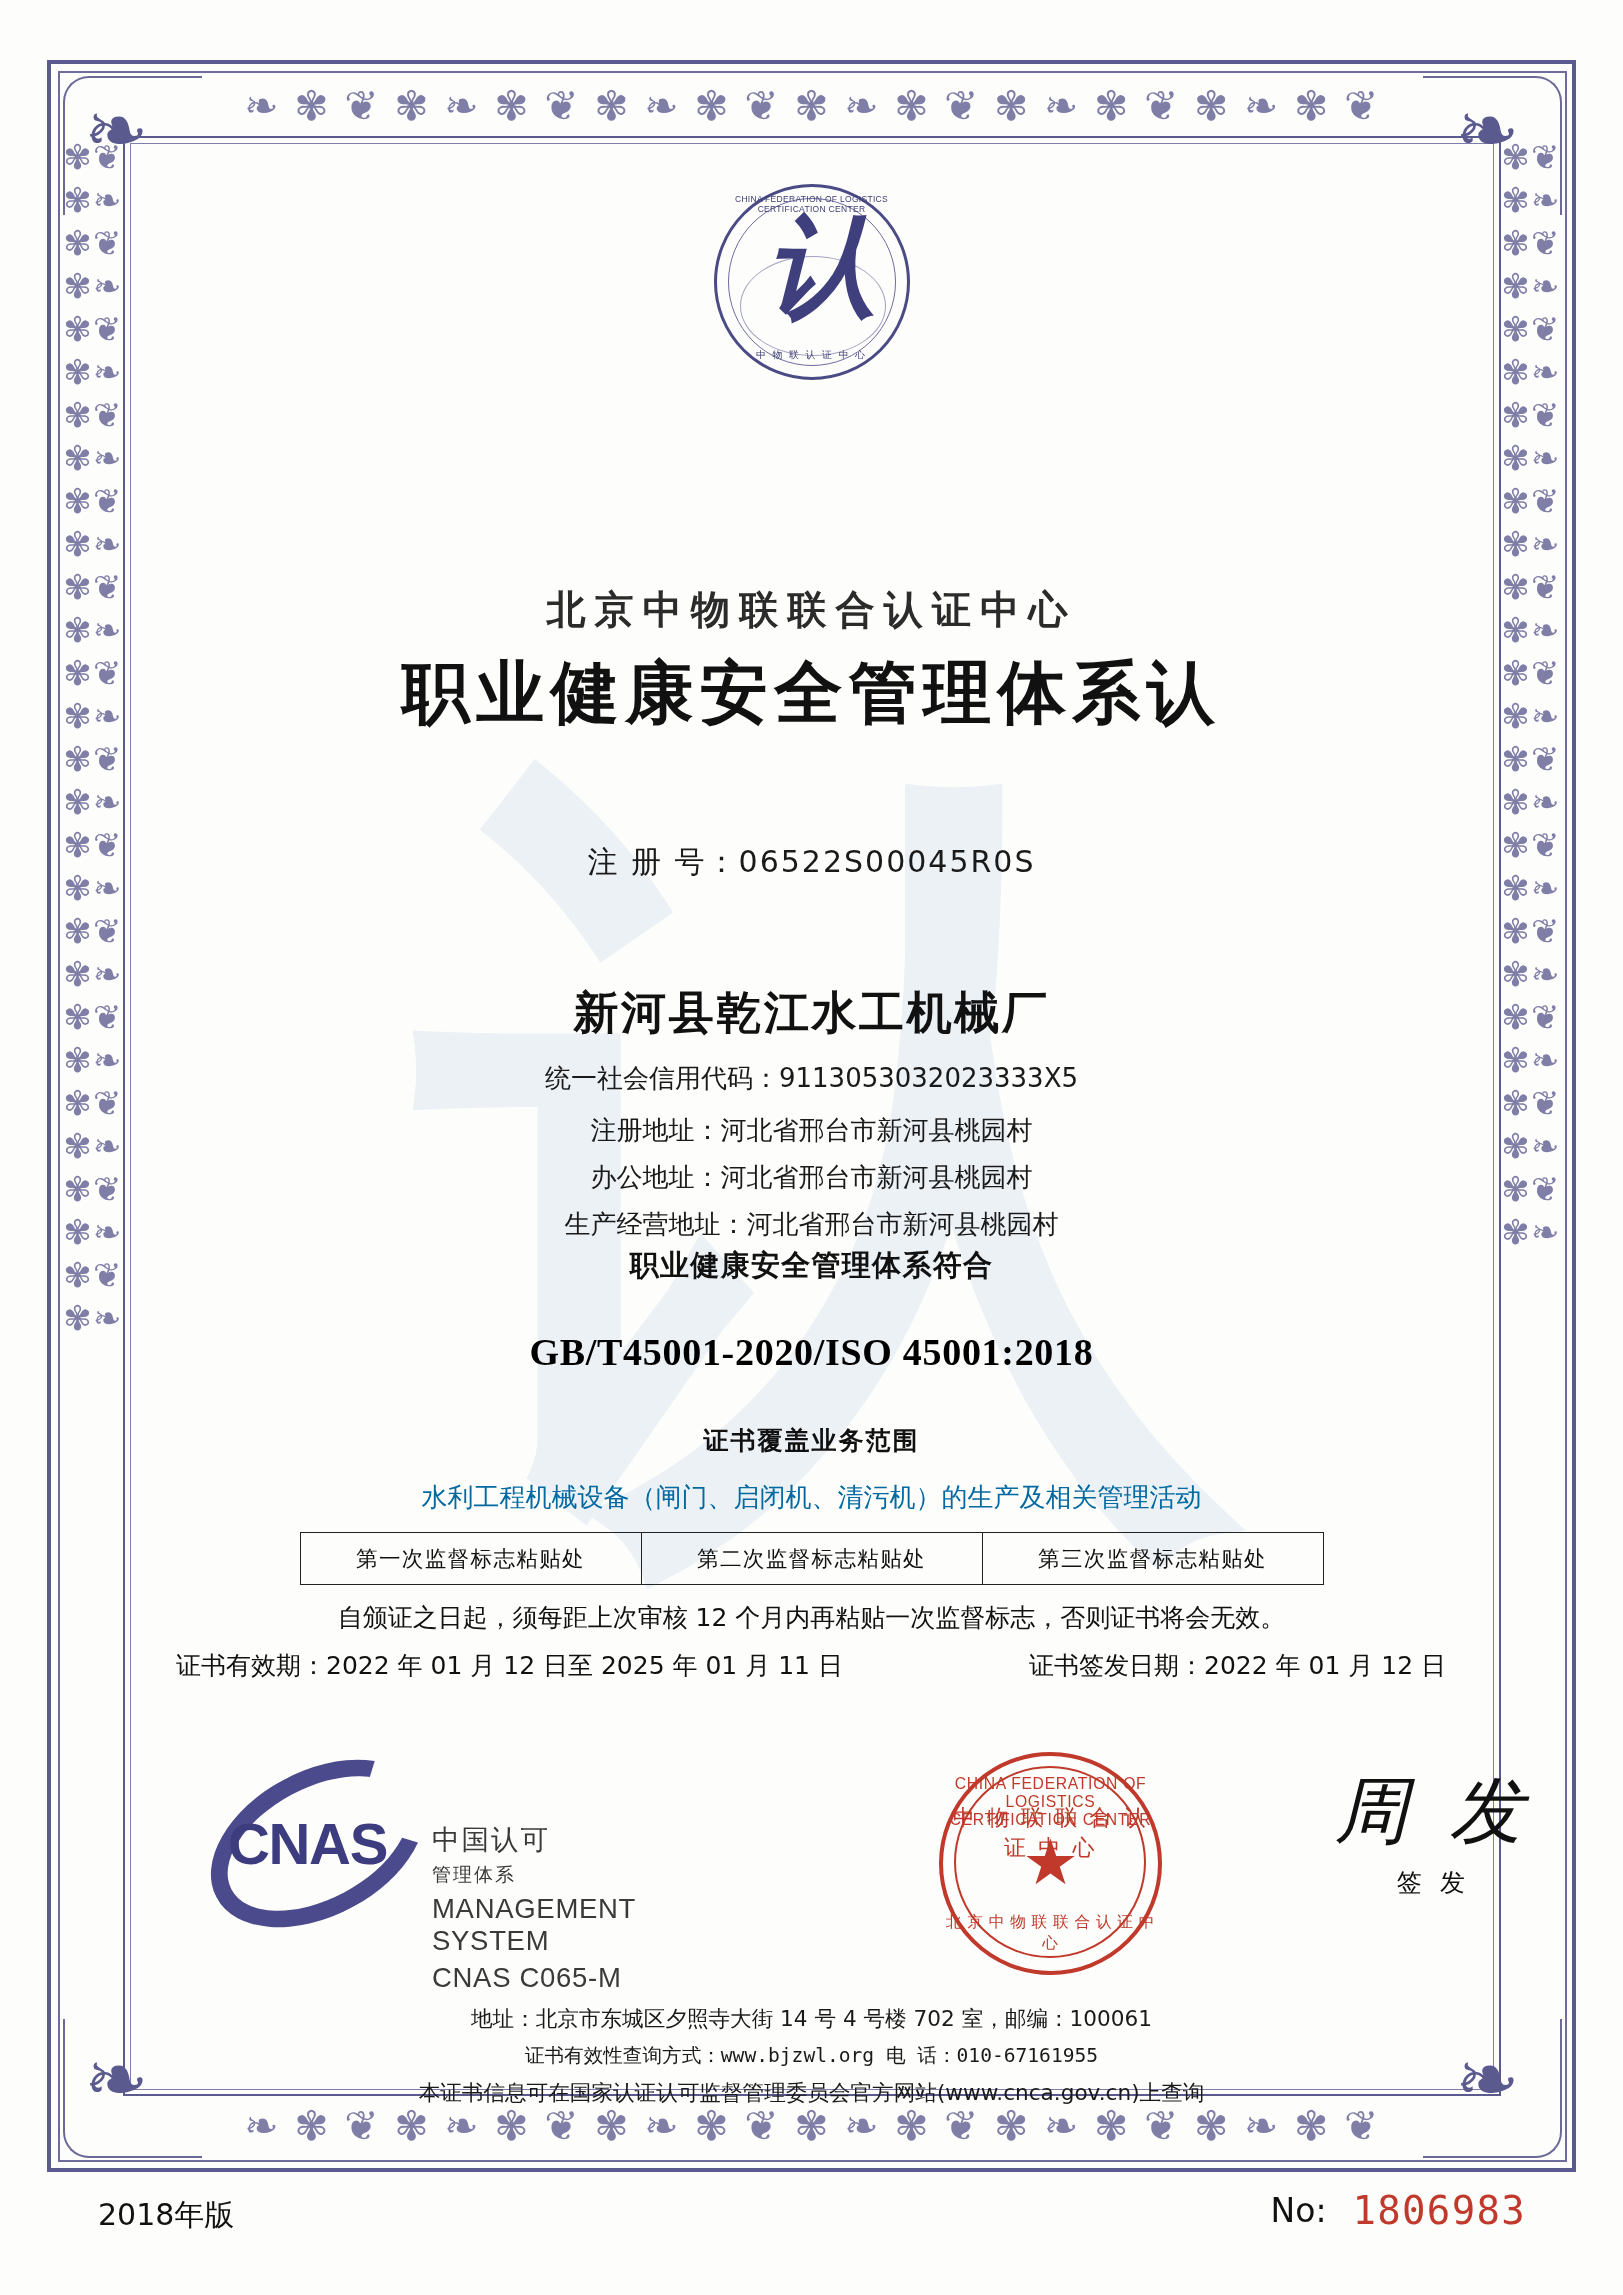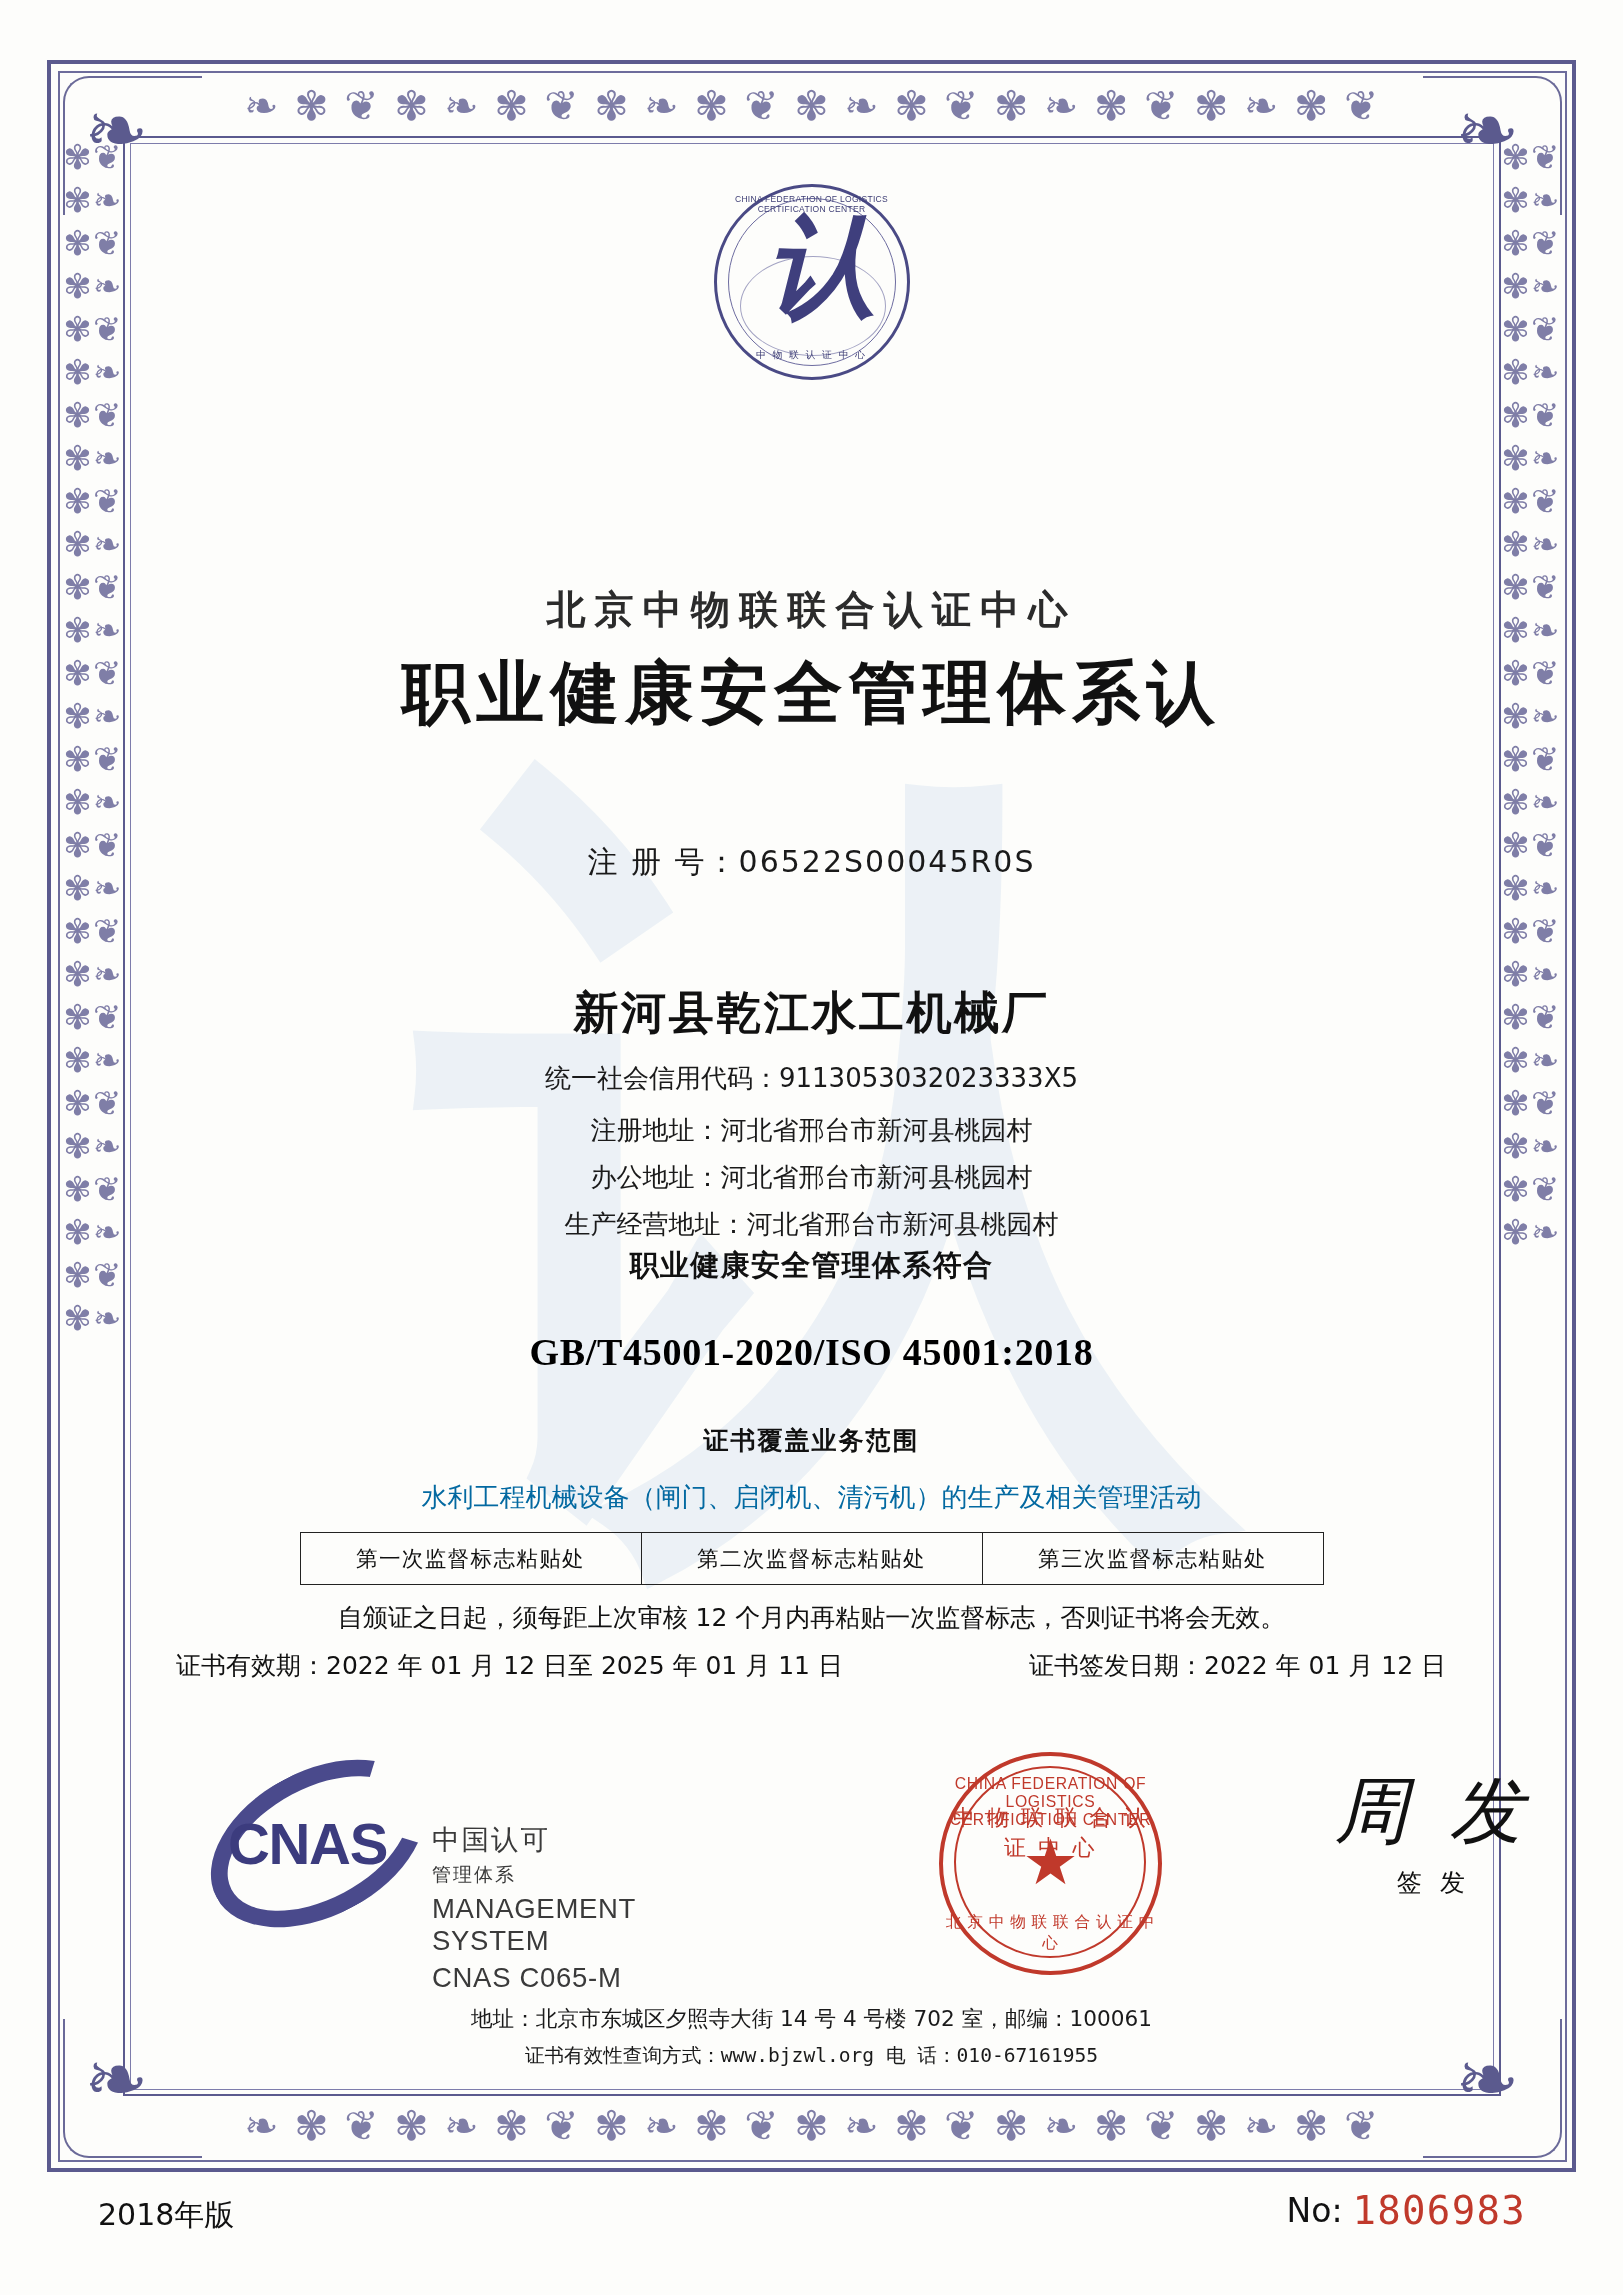--- a/index.html
+++ b/index.html
@@ -586,6 +586,7 @@
     <div class="footer">
       <div class="foot-line">地址：北京市东城区夕照寺大街 14 号 4 号楼 702 室，邮编：100061</div>
       <div class="foot-line mono">证书有效性查询方式：www.bjzwl.org   电 话：010-67161955</div>
+      <div class="foot-line">本证书信息可在国家认证认可监督管理委员会官方网站(www.cnca.gov.cn)上查询</div>
     </div>
 
   </div>

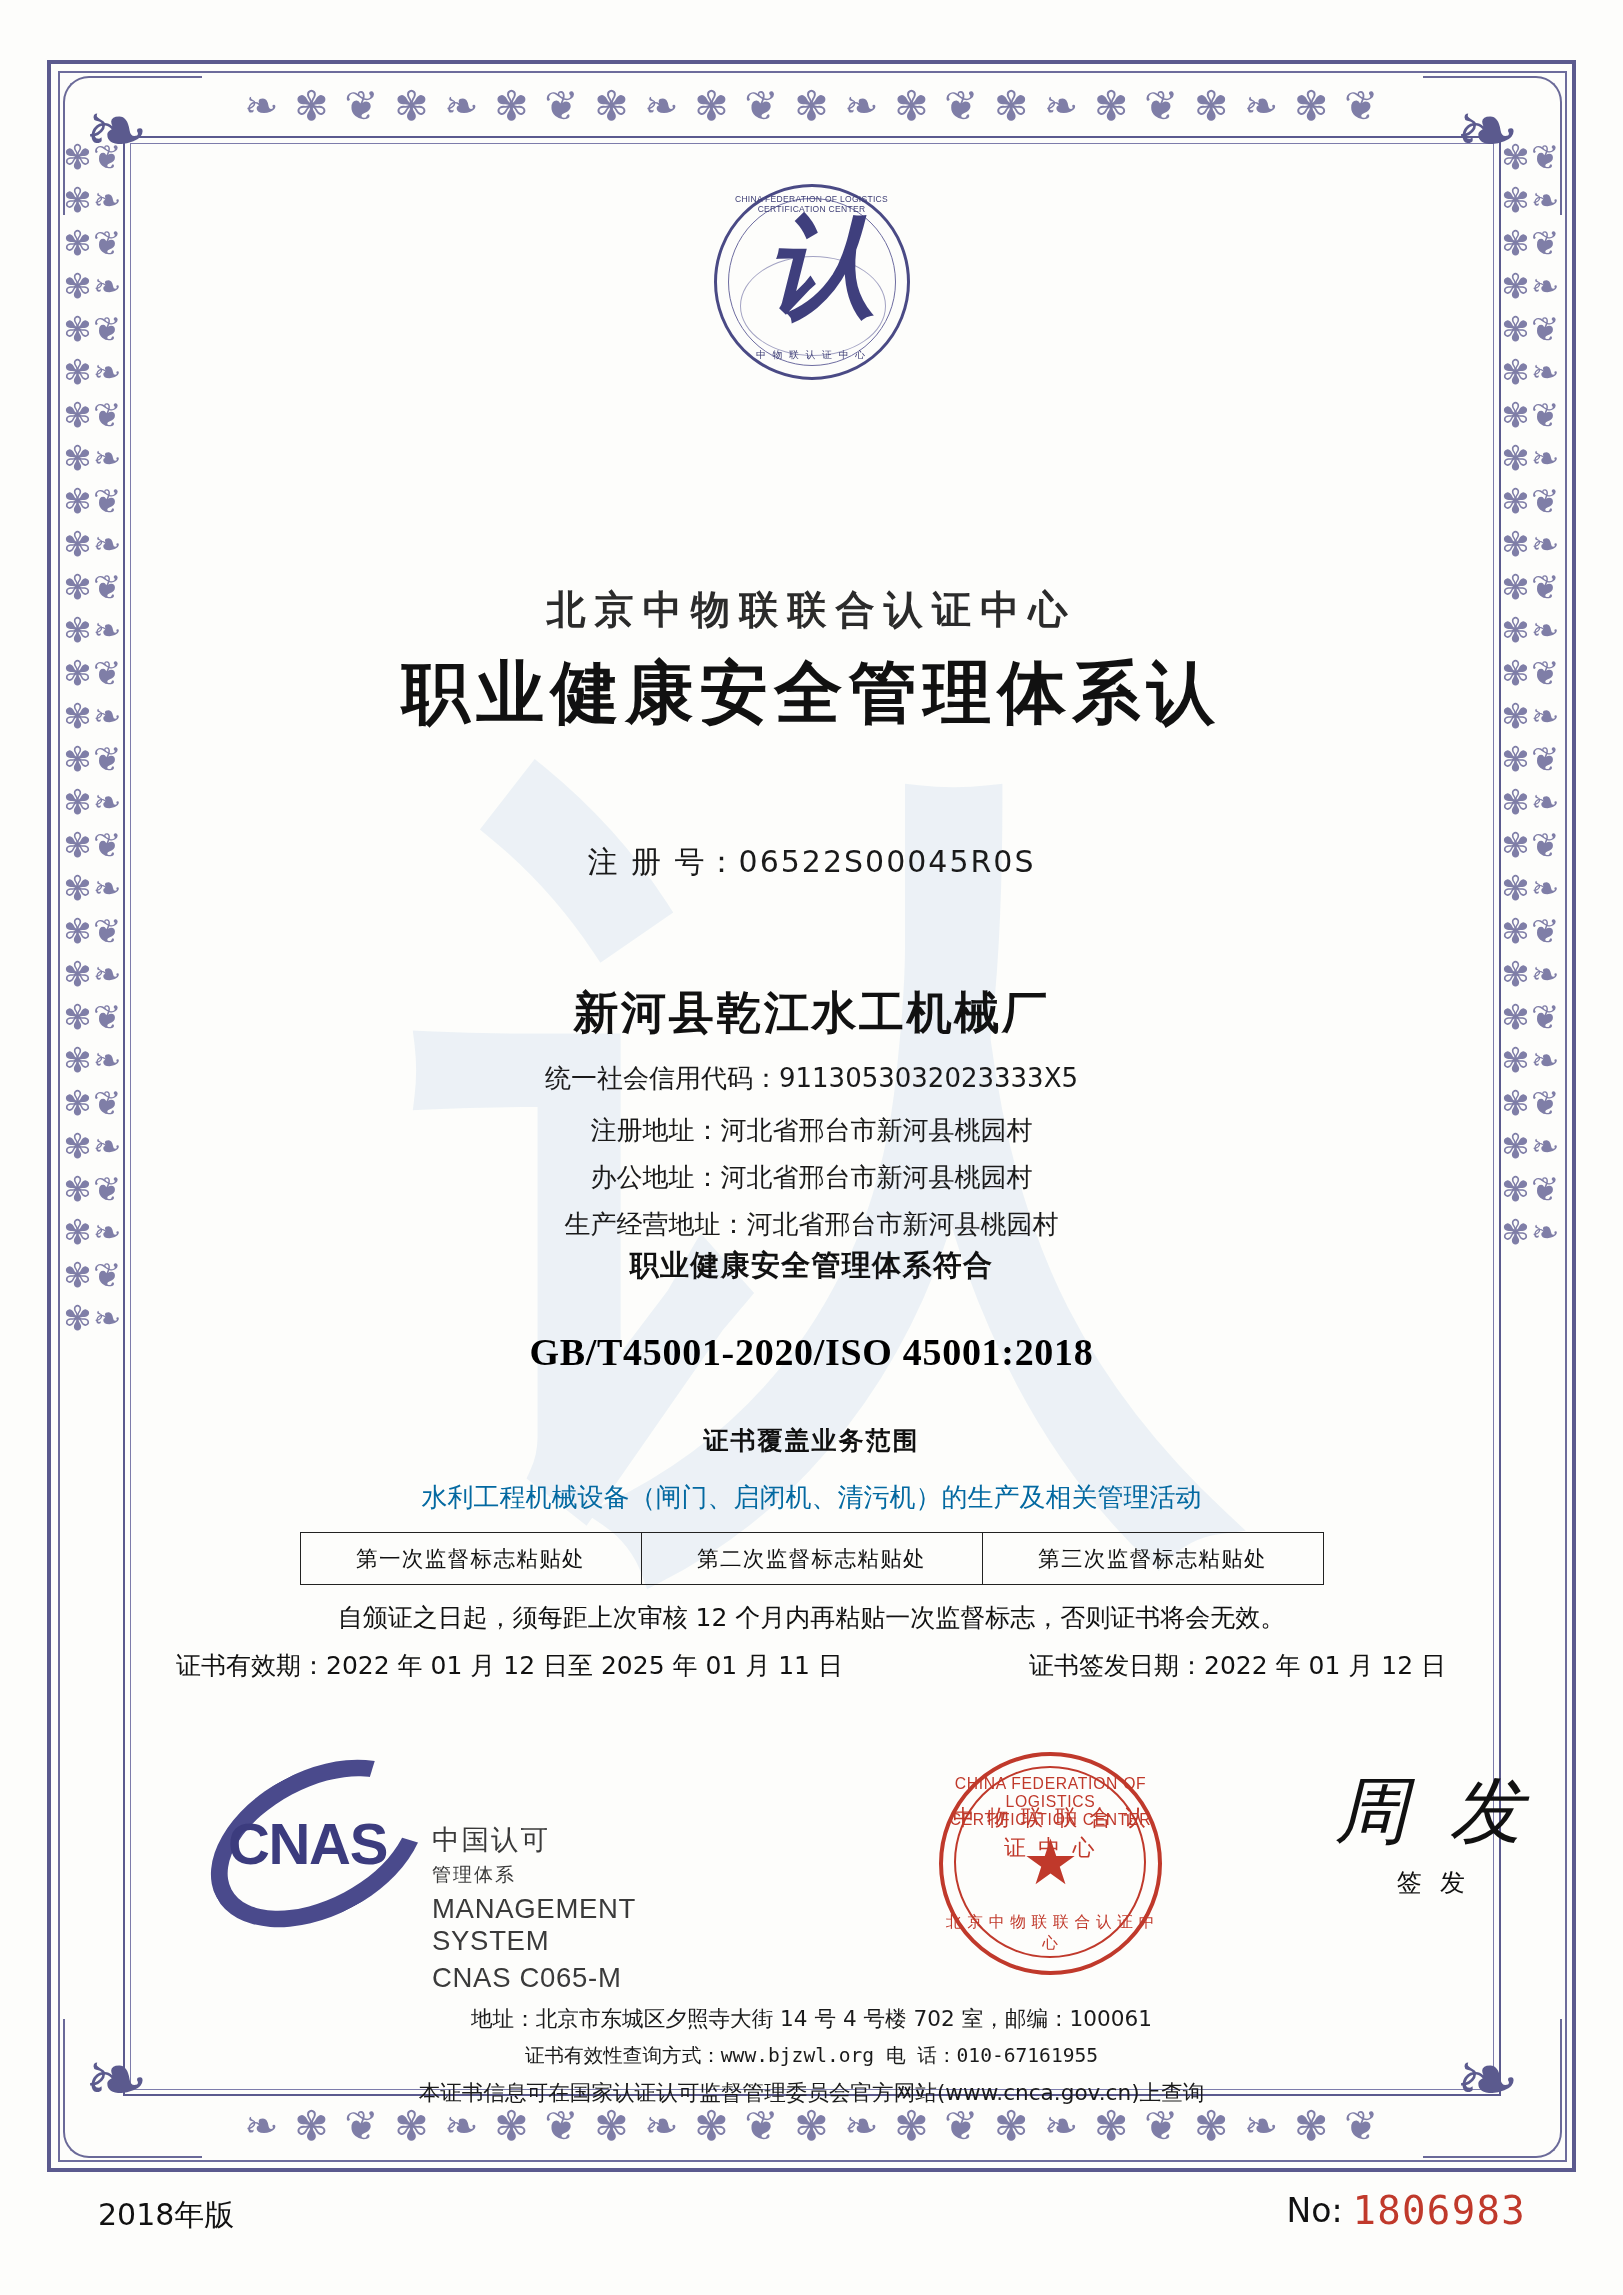--- a/index.html
+++ b/index.html
@@ -474,7 +474,7 @@
     font-family: "DejaVu Sans", sans-serif;
     display: flex;
     align-items: center;
-    gap: 10px;
+    gap: 26px;
   }
   .serial-no { color: #c0392b; font-size: 39px; font-family: "DejaVu Sans Mono", monospace; letter-spacing: 1.3px; }
 </style>

